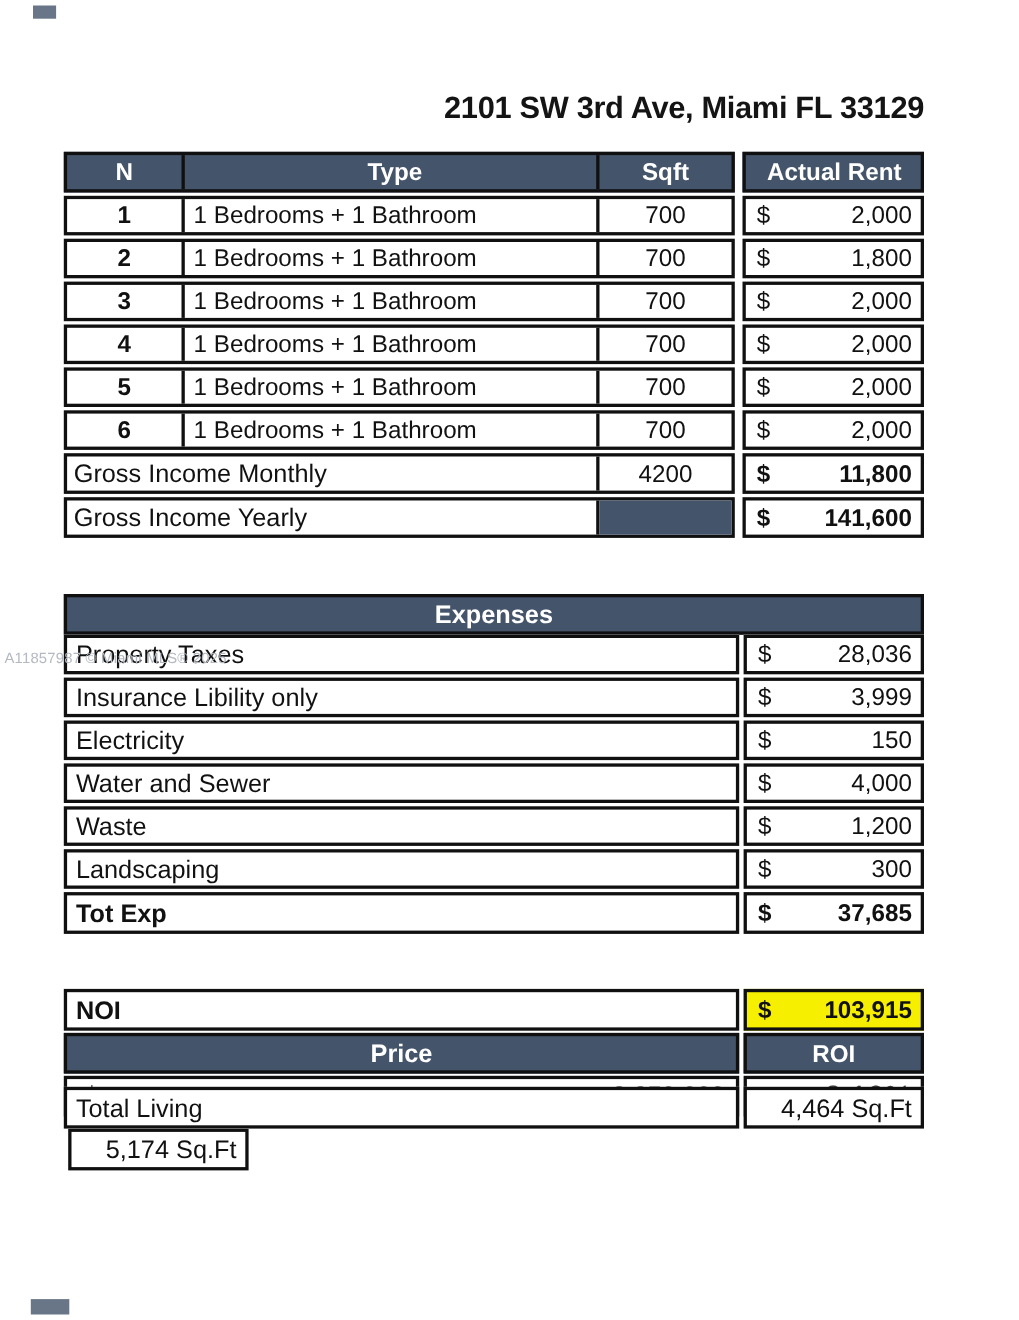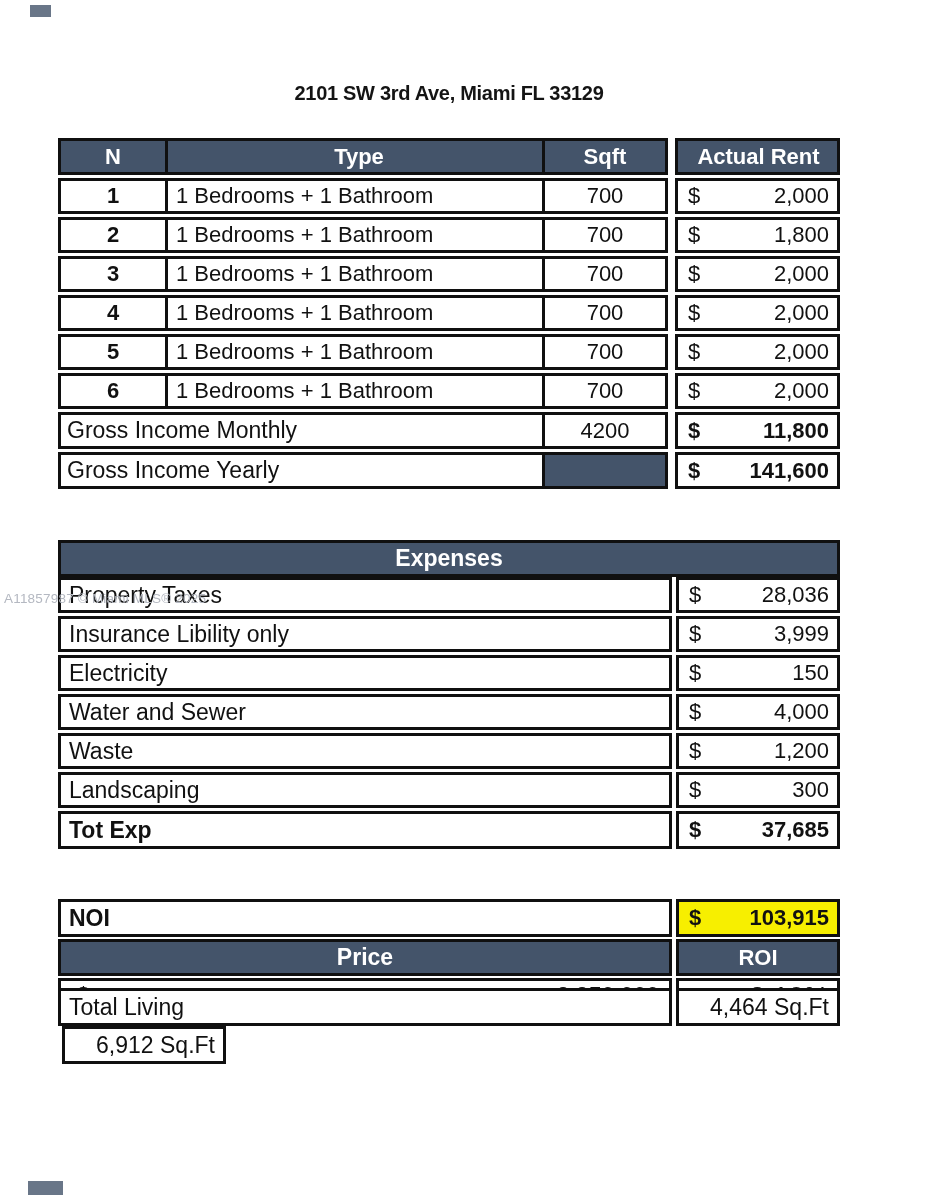--- a/index.html
+++ b/index.html
@@ -27,8 +27,8 @@
     position: absolute;
     left: 58px; top: 82px;
     width: 782px;
-    text-align: center;
-    font-size: 20px;
+    text-align: right;
+    font-size: 28px;
     font-weight: bold;
     letter-spacing: -0.3px;
     color: #141414;

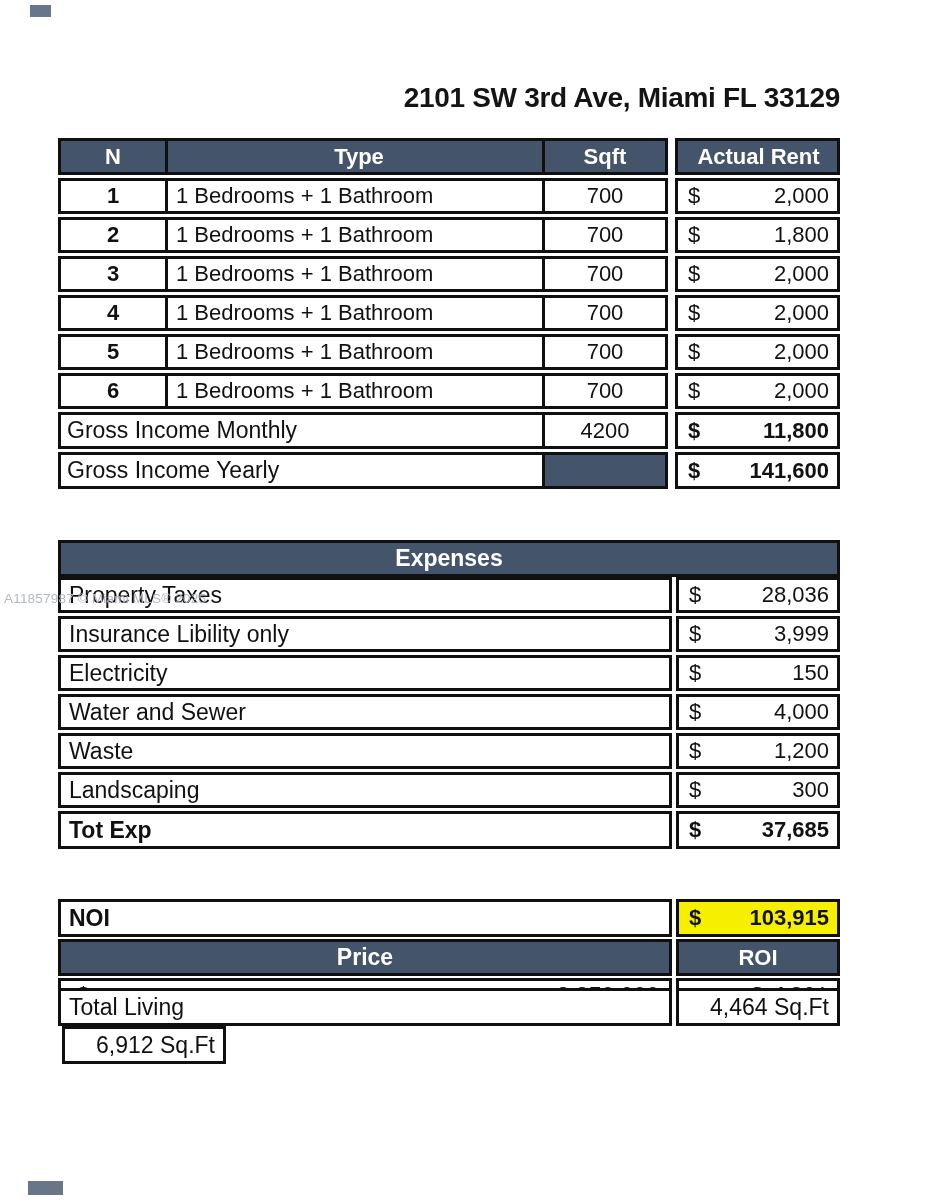--- a/index.html
+++ b/index.html
@@ -371,7 +371,7 @@
 
     <div class="rowline tight">
       <div class="gap2"></div>
-      <div class="box size-value h38">6,912 Sq.Ft</div>
+      <div class="box size-value h38">5,174 Sq.Ft</div>
     </div>
   </div>
 

